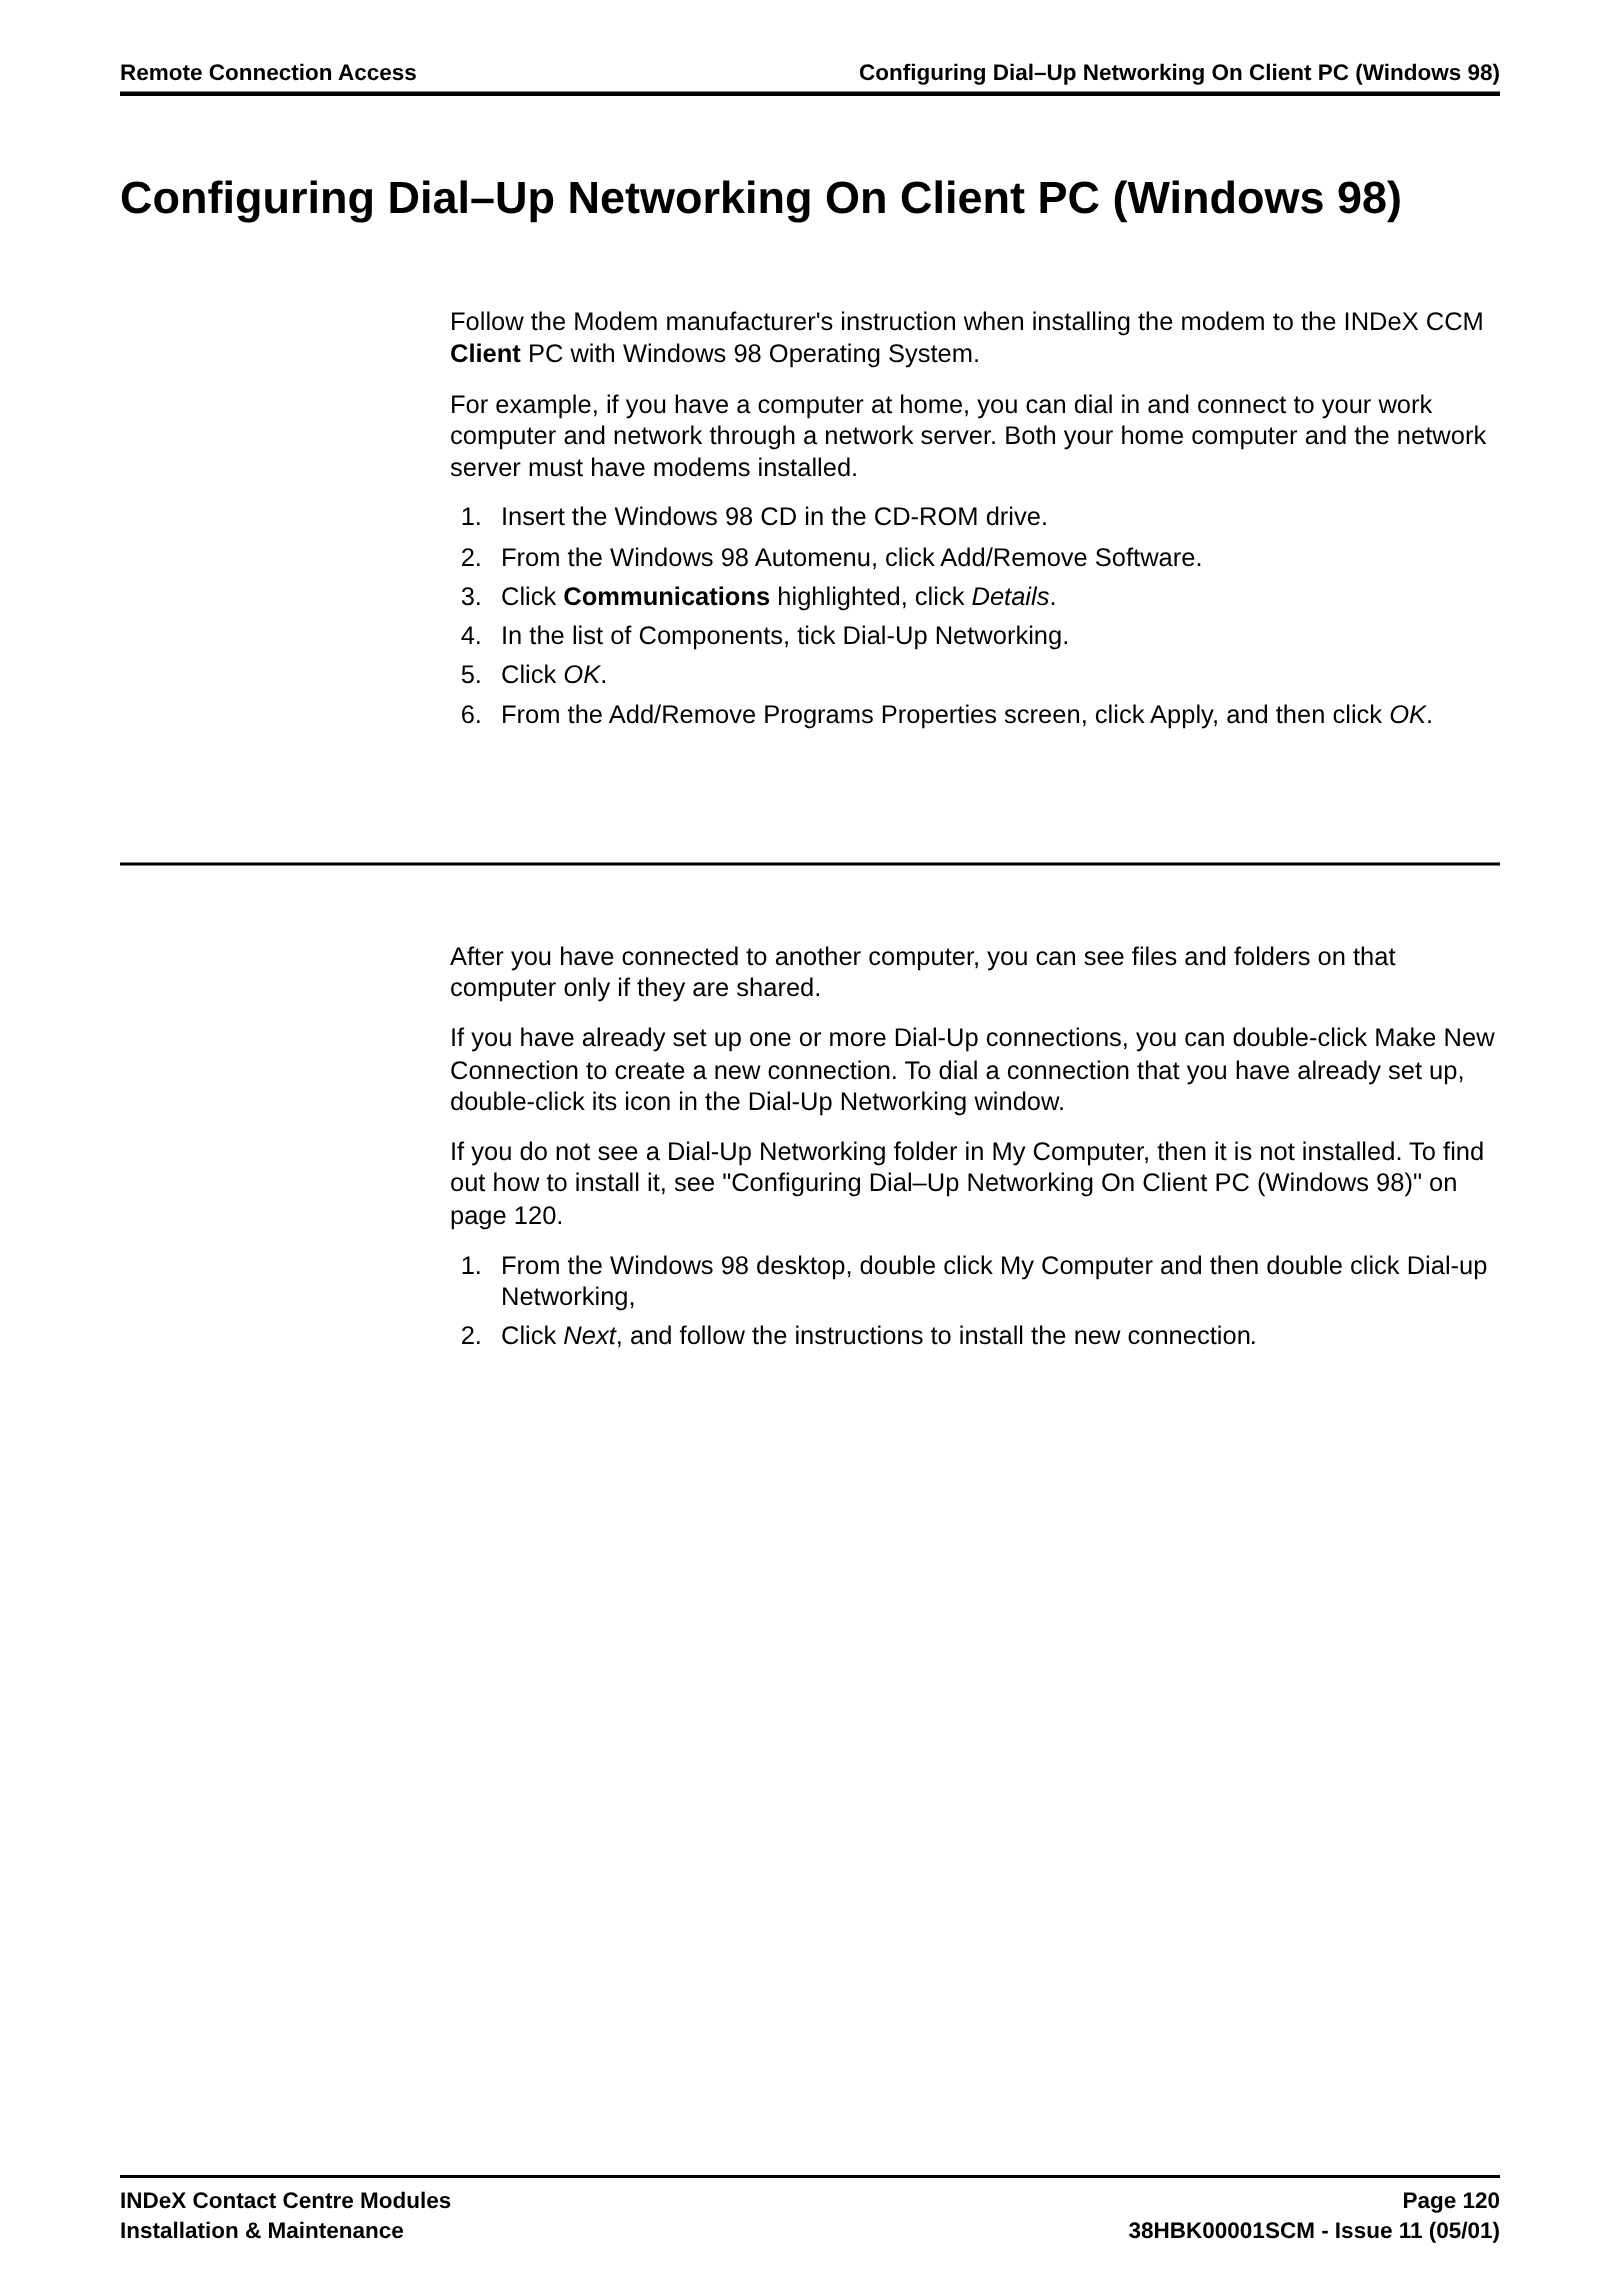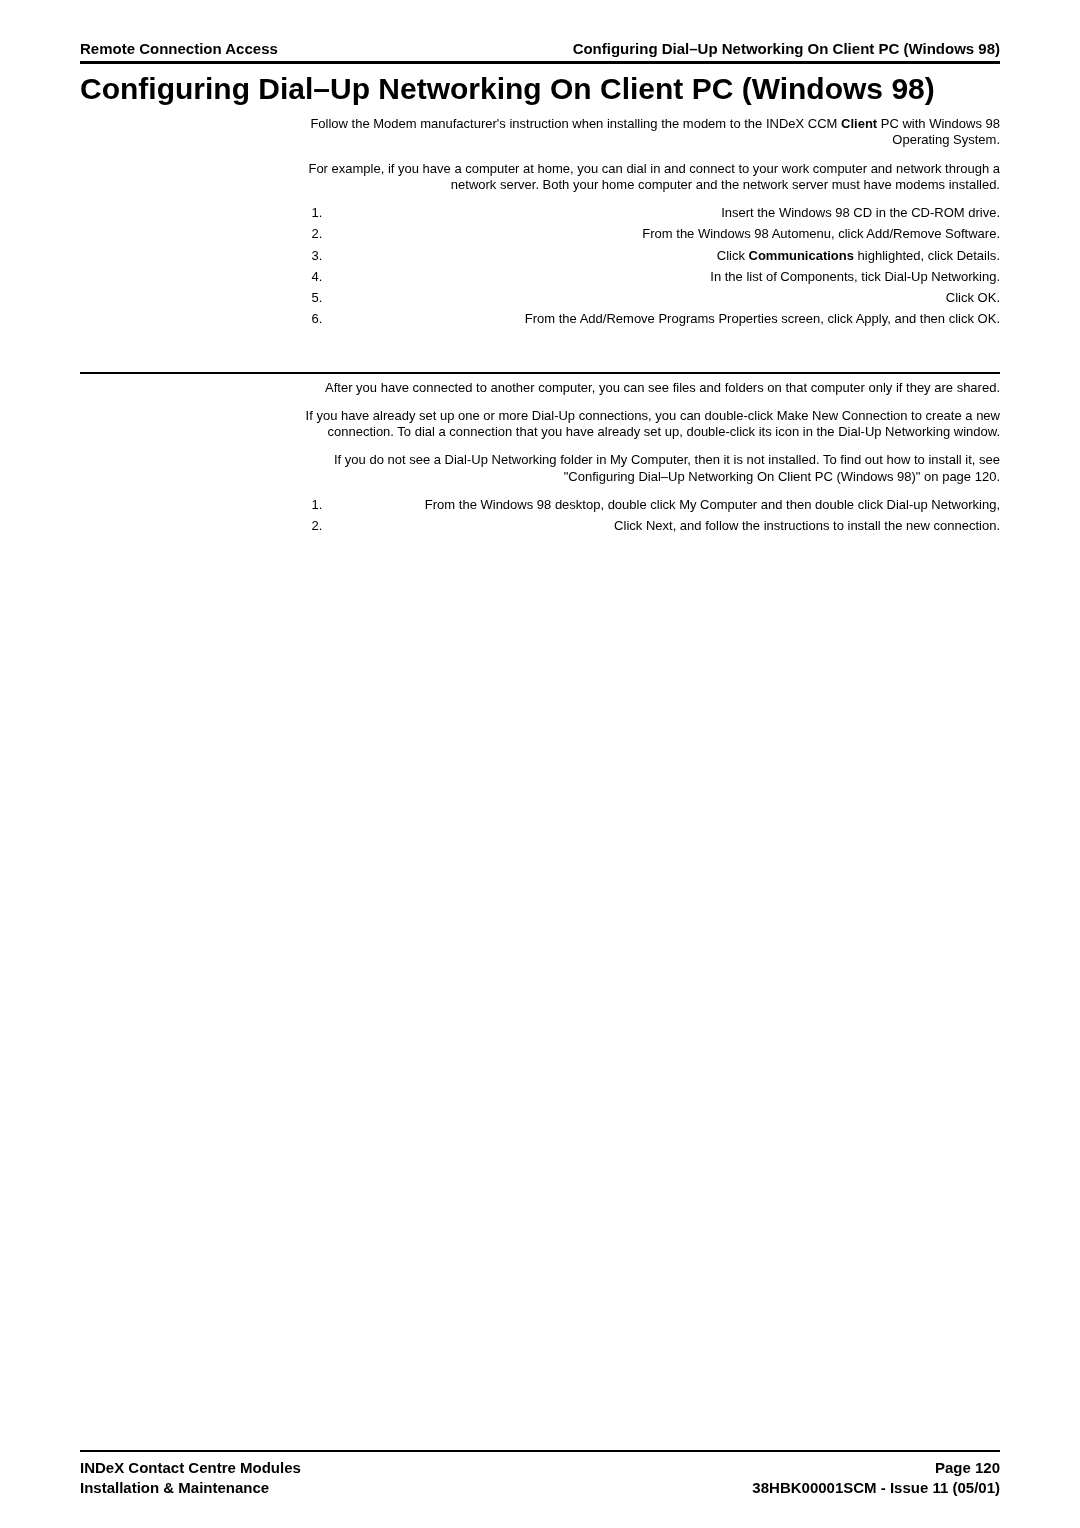--- a/index.html
+++ b/index.html
@@ -16,6 +16,7 @@
     position: relative;
     display: flex;
     flex-direction: column;
+    gap: 44px;
   }
   .header {
     display: flex;

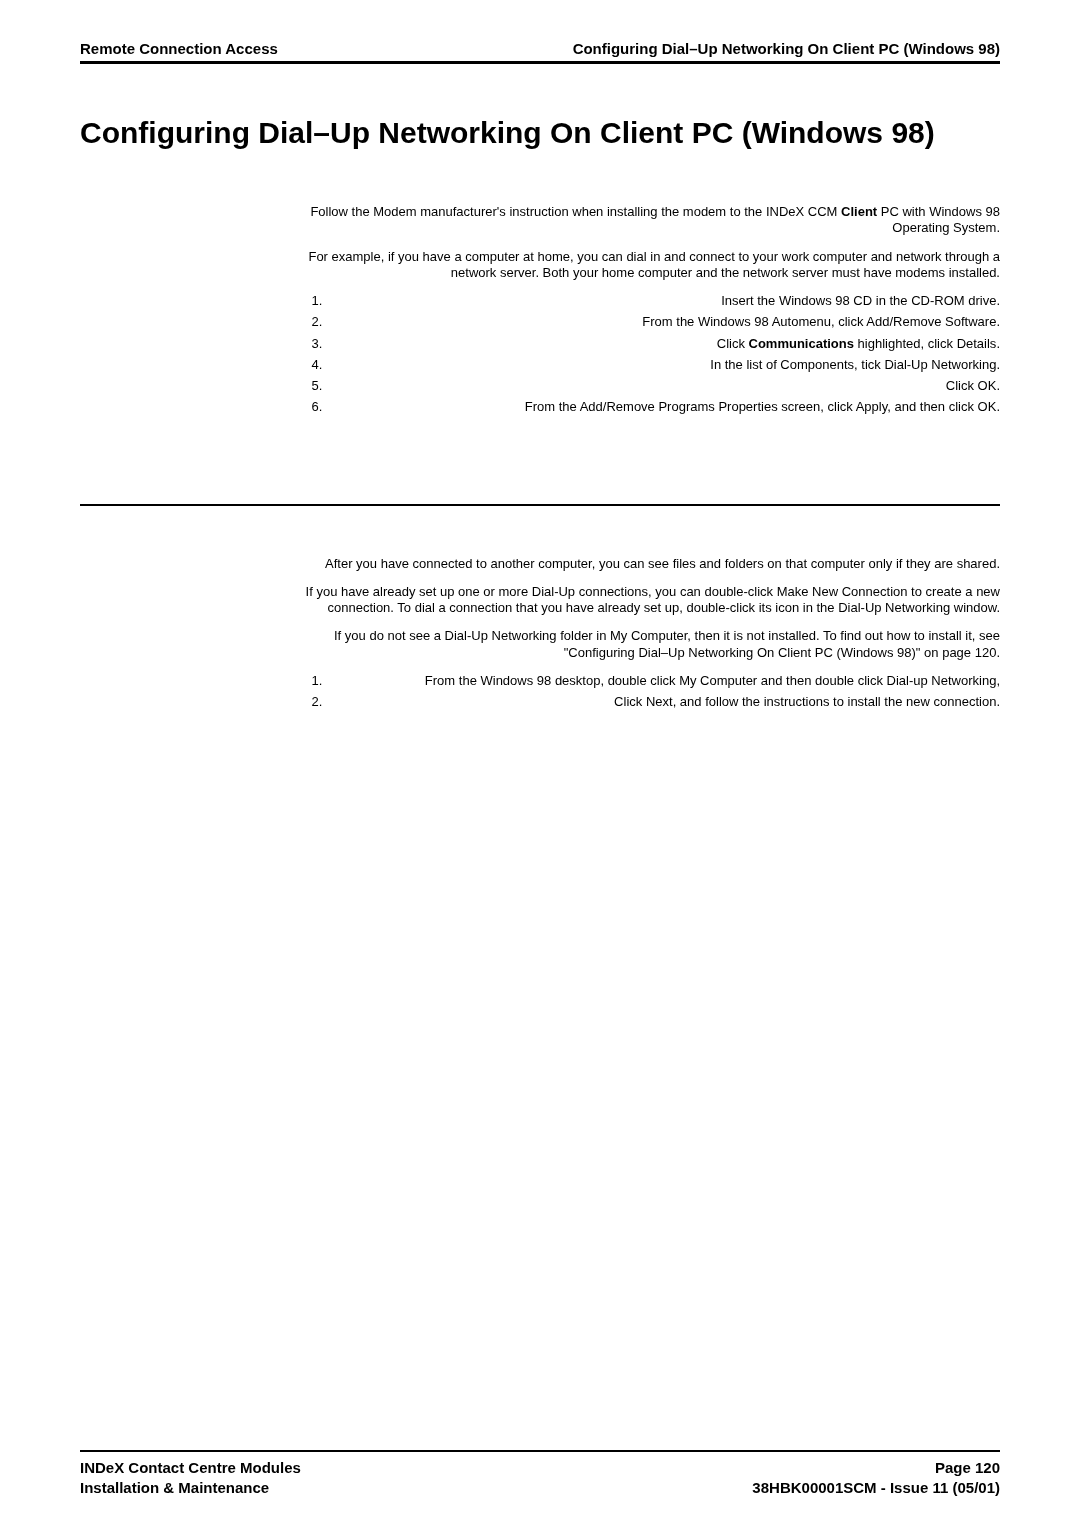--- a/index.html
+++ b/index.html
@@ -34,9 +34,8 @@
   }
   .content {
     margin-left: 220px;
-    font-size: 13px;
+    font-size: 17px;
     line-height: 1.25;
-    text-align: right;
   }
   .p {
     margin: 6px 0 12px 0;

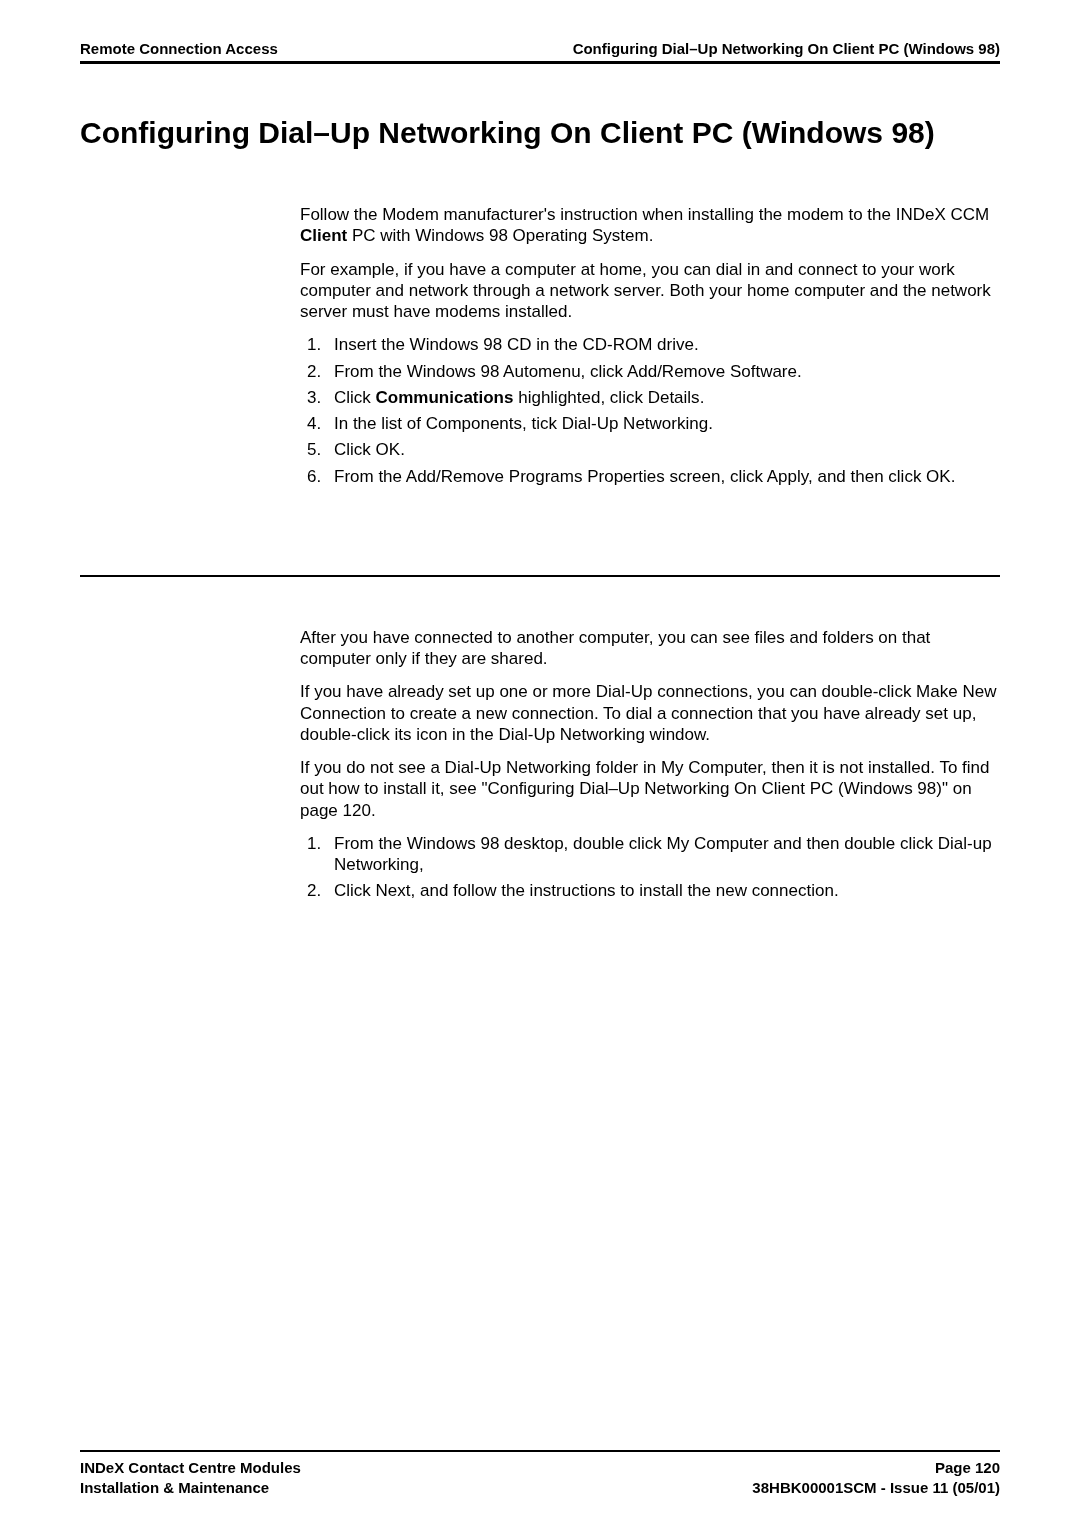--- a/index.html
+++ b/index.html
@@ -59,7 +59,7 @@
     margin-left: 120px;
   }
   .bold { font-weight: bold; }
-  .ital { }
+  .ital { font-style: italic; }
   .footer {
     margin-top: auto;
     border-top: 2px solid #000;

